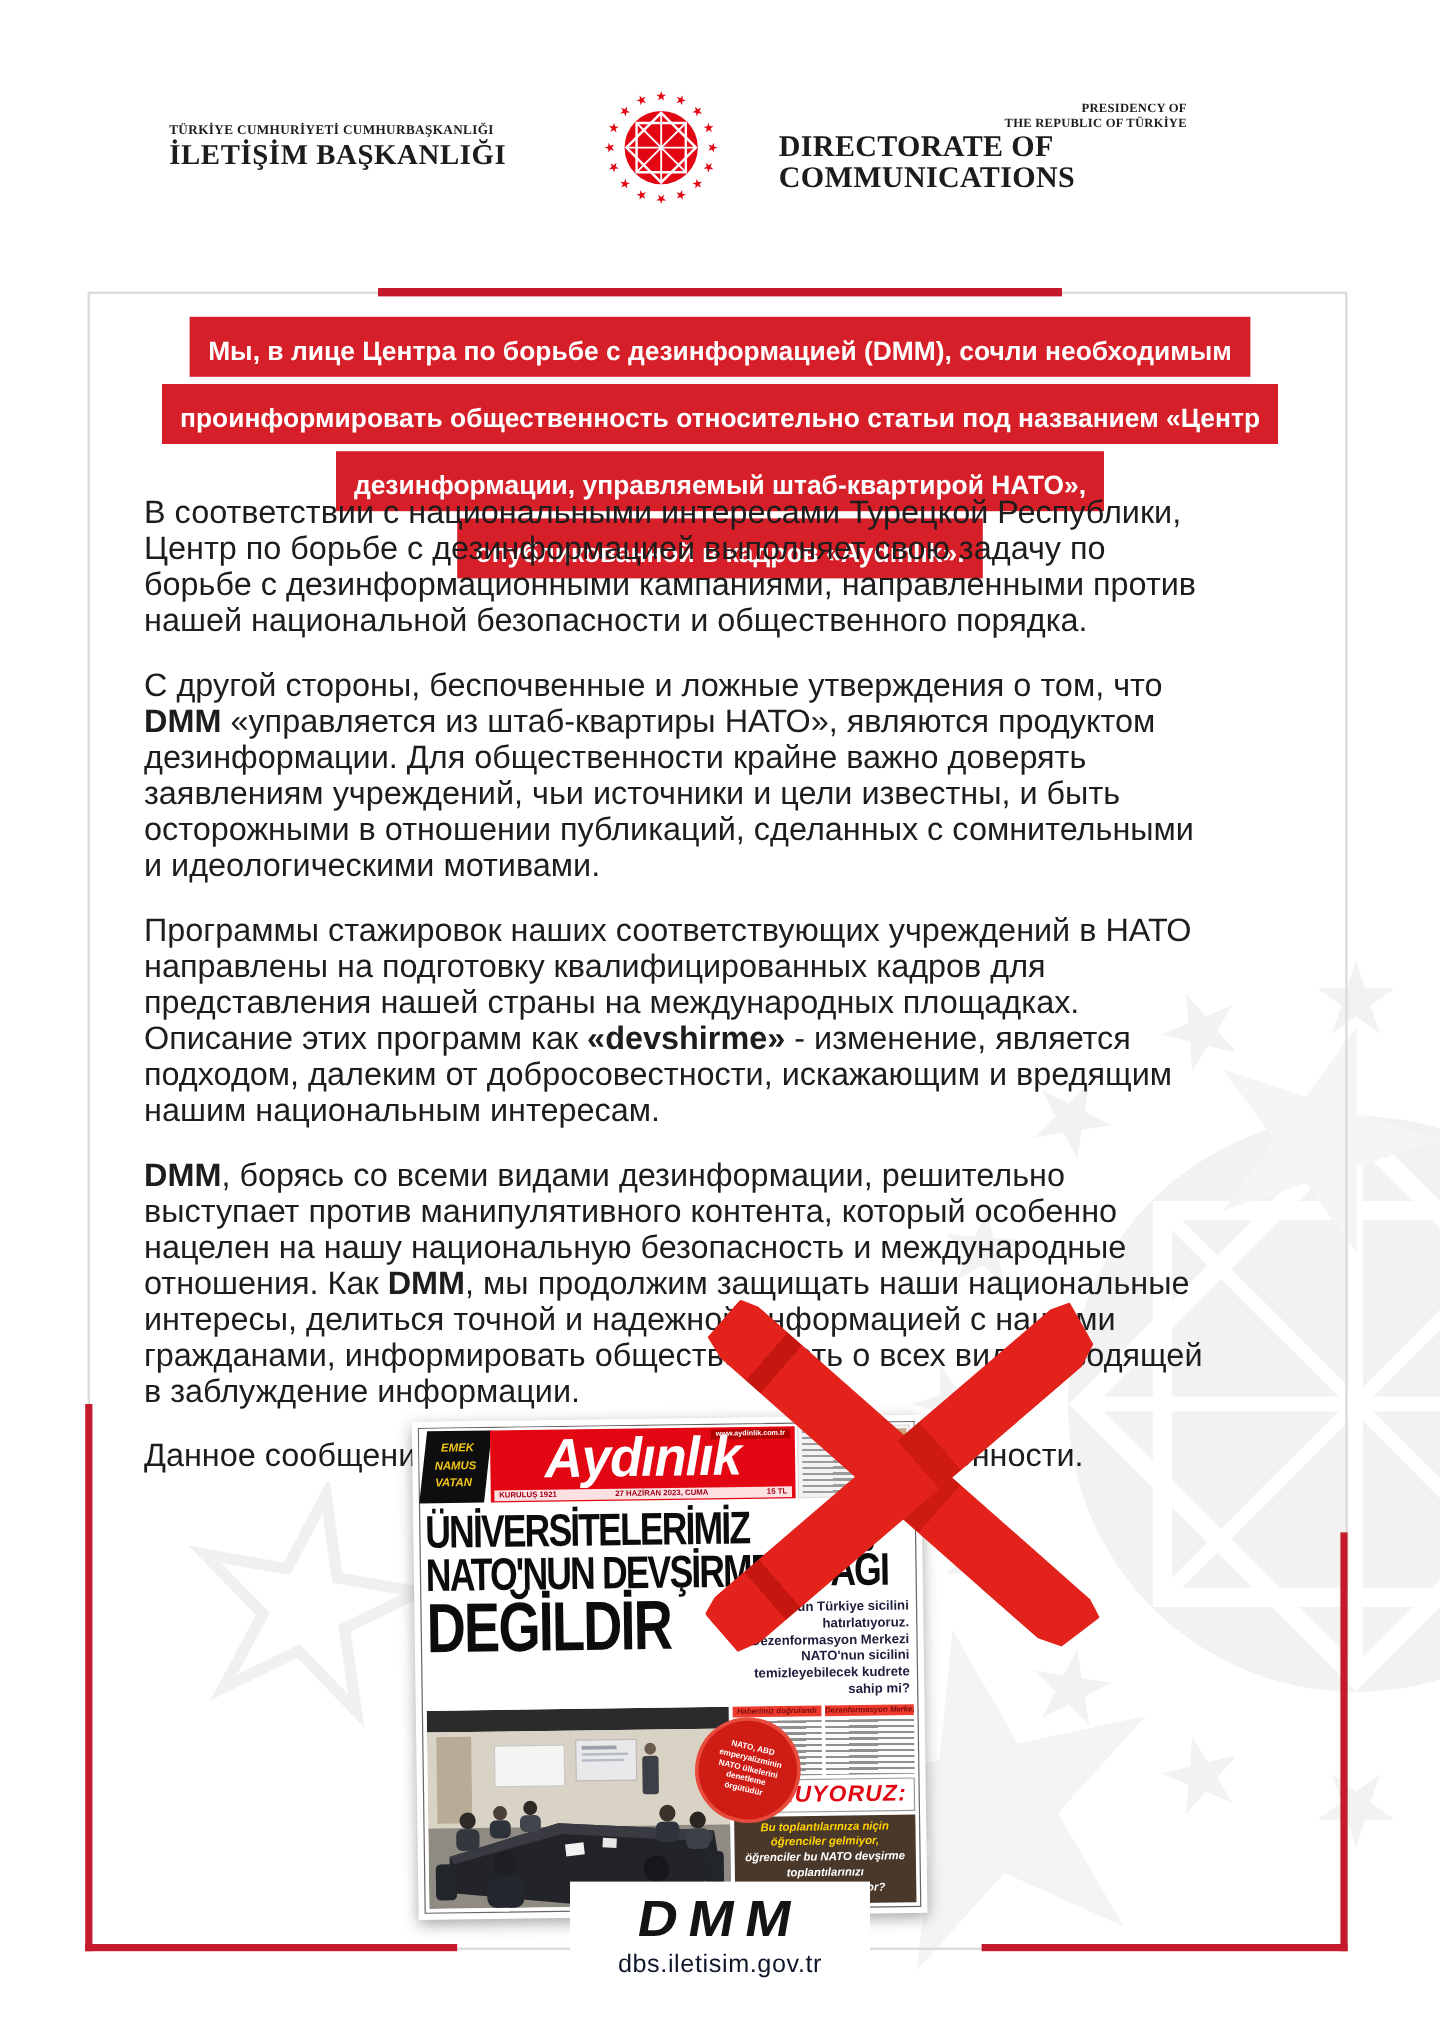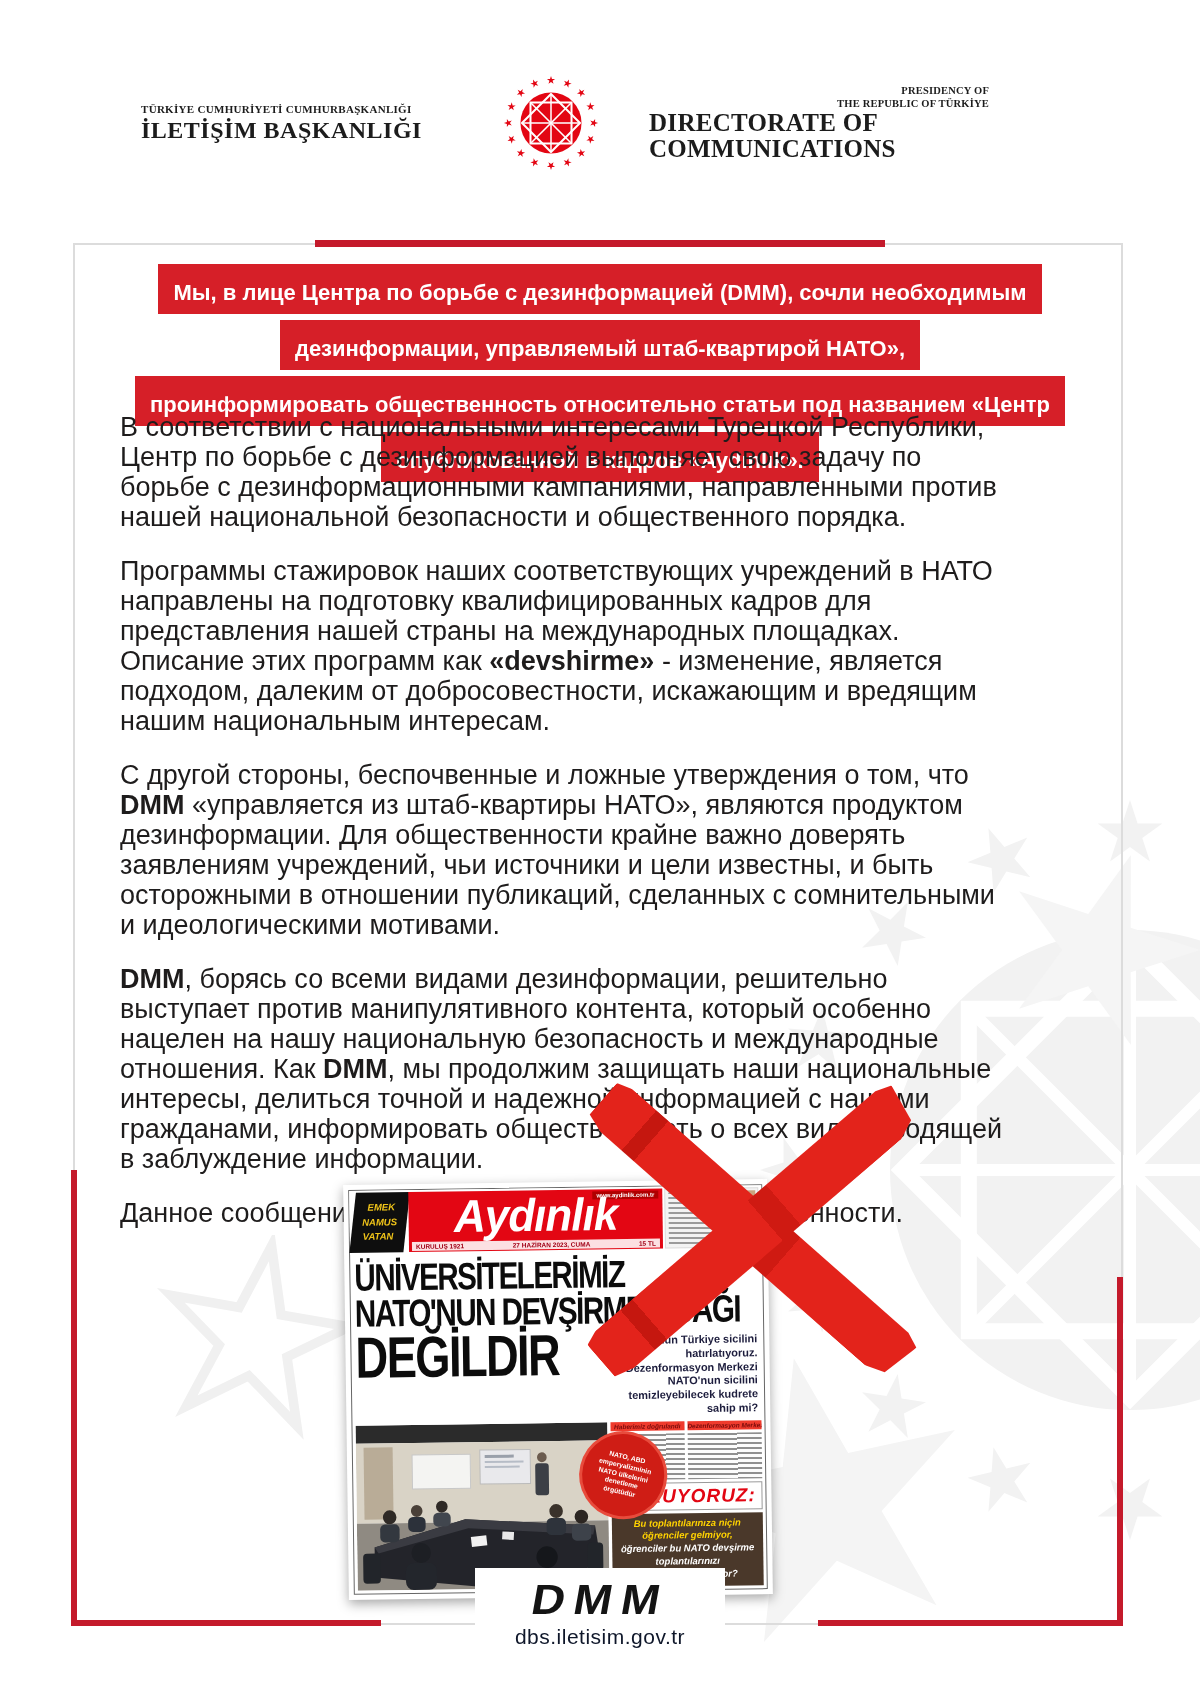--- a/index.html
+++ b/index.html
@@ -198,8 +198,8 @@
 
   <section class="banner">
     <div class="line"><span class="chip" style="background: rgb(214, 31, 40);">Мы, в лице Центра по борьбе с дезинформацией (DMM), сочли необходимым</span></div>
+    <div class="line"><span class="chip" style="background: rgb(214, 31, 40);">проинформировать общественность относительно статьи под названием «Центр</span></div>
     <div class="line"><span class="chip" style="background: rgb(214, 31, 40);">дезинформации, управляемый штаб-квартирой НАТО»,</span></div>
-    <div class="line"><span class="chip" style="background: rgb(214, 31, 40);">проинформировать общественность относительно статьи под названием «Центр</span></div>
     <div class="line"><span class="chip" style="background: rgb(214, 31, 40);">опубликованной в кадров «Aydınlık».</span></div>
   </section>
 

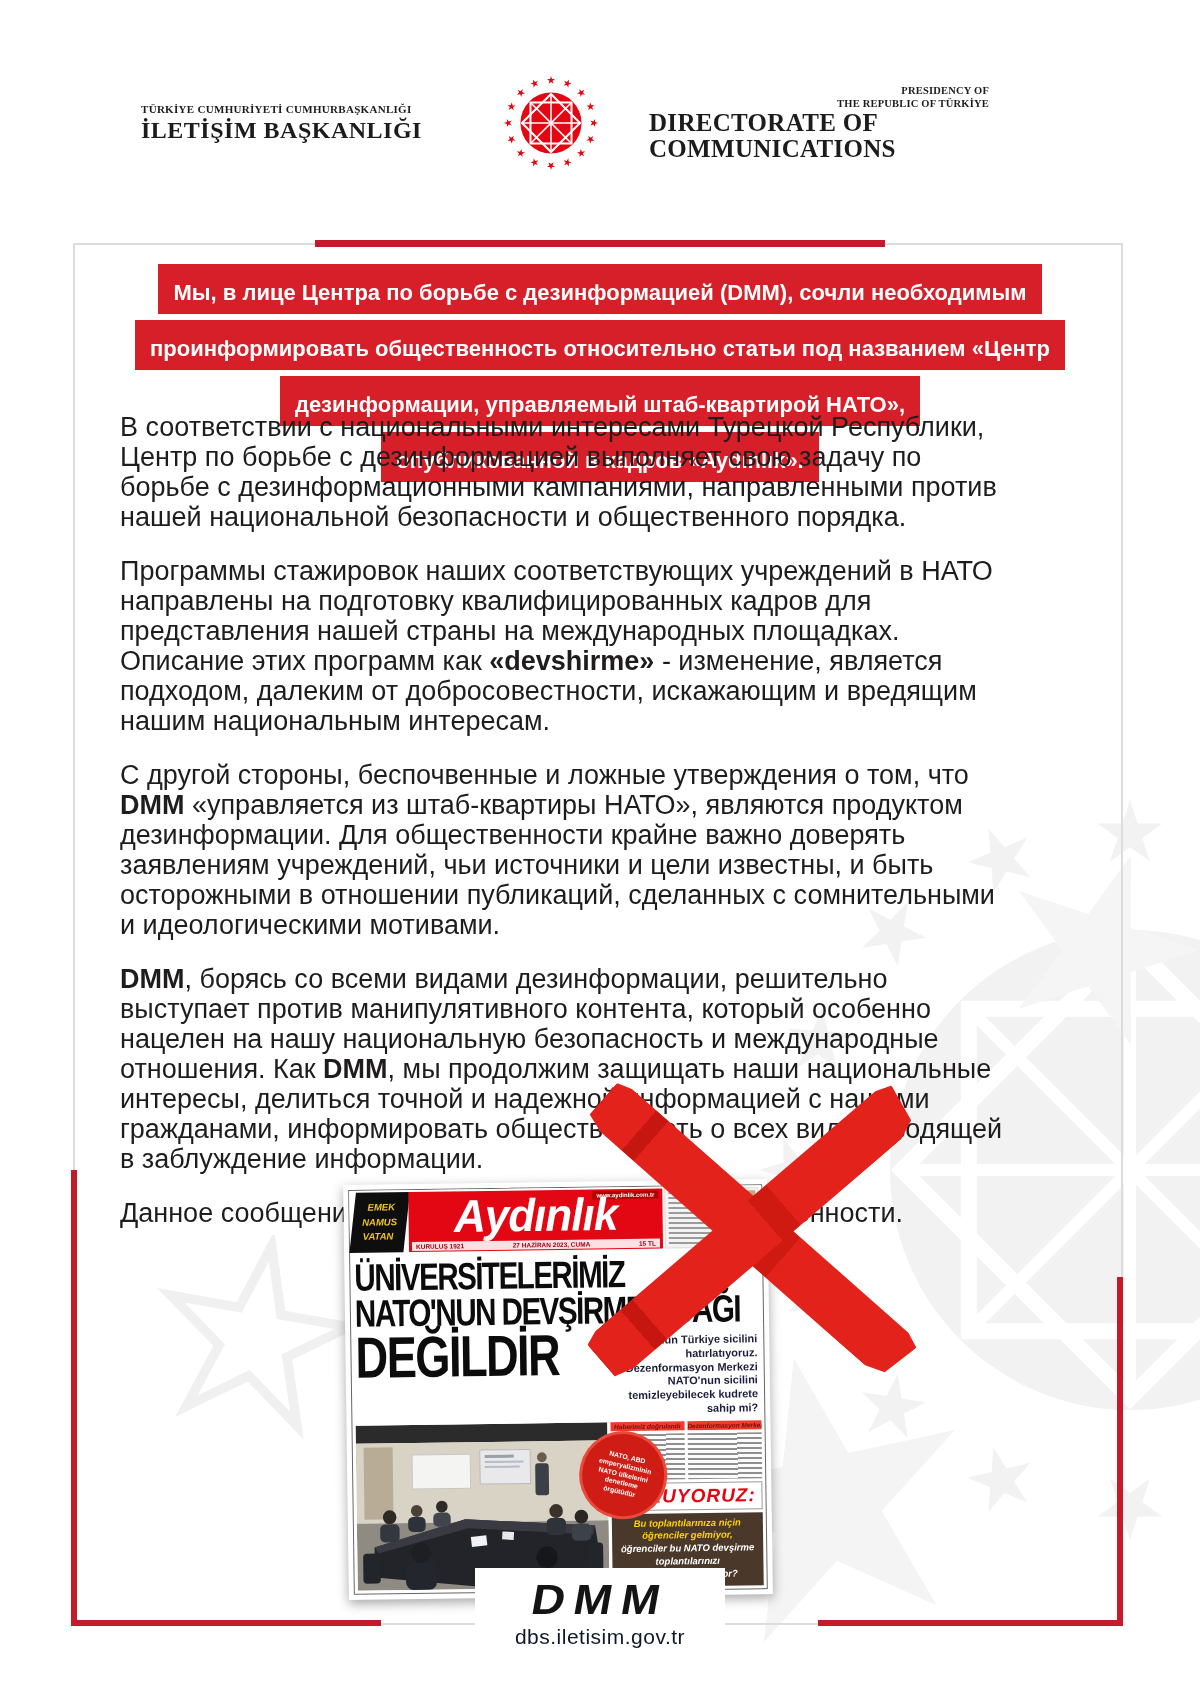--- a/index.html
+++ b/index.html
@@ -205,8 +205,8 @@
 
   <section class="bodytext">
       <p><span>В соответствии с национальными интересами Турецкой Республики, Центр по борьбе с дезинформацией выполняет свою задачу по борьбе с дезинформационными кампаниями, направленными против нашей национальной безопасности и общественного порядка.</span></p>
+      <p><span>С другой стороны, беспочвенные и ложные утверждения о том, что </span><span class="bold">DMM</span><span> «управляется из штаб-квартиры НАТО», являются продуктом дезинформации. Для общественности крайне важно доверять заявлениям учреждений, чьи источники и цели известны, и быть осторожными в отношении публикаций, сделанных с сомнительными и идеологическими мотивами.</span></p>
       <p><span>Программы стажировок наших соответствующих учреждений в НАТО направлены на подготовку квалифицированных кадров для представления нашей страны на международных площадках. Описание этих программ как </span><span class="bold">«devshirme»</span><span> - изменение, является подходом, далеким от добросовестности, искажающим и вредящим нашим национальным интересам.</span></p>
-      <p><span>С другой стороны, беспочвенные и ложные утверждения о том, что </span><span class="bold">DMM</span><span> «управляется из штаб-квартиры НАТО», являются продуктом дезинформации. Для общественности крайне важно доверять заявлениям учреждений, чьи источники и цели известны, и быть осторожными в отношении публикаций, сделанных с сомнительными и идеологическими мотивами.</span></p>
       <p><span class="bold">DMM</span><span>, борясь со всеми видами дезинформации, решительно выступает против манипулятивного контента, который особенно нацелен на нашу национальную безопасность и международные отношения. Как </span><span class="bold">DMM</span><span>, мы продолжим защищать наши национальные интересы, делиться точной и надежной информацией с нашими гражданами, информировать общественность о всех видах вводящей в заблуждение информации.</span></p>
       <p><span>Данное сообщение представлено вниманию общественности.</span></p>
     </section>

